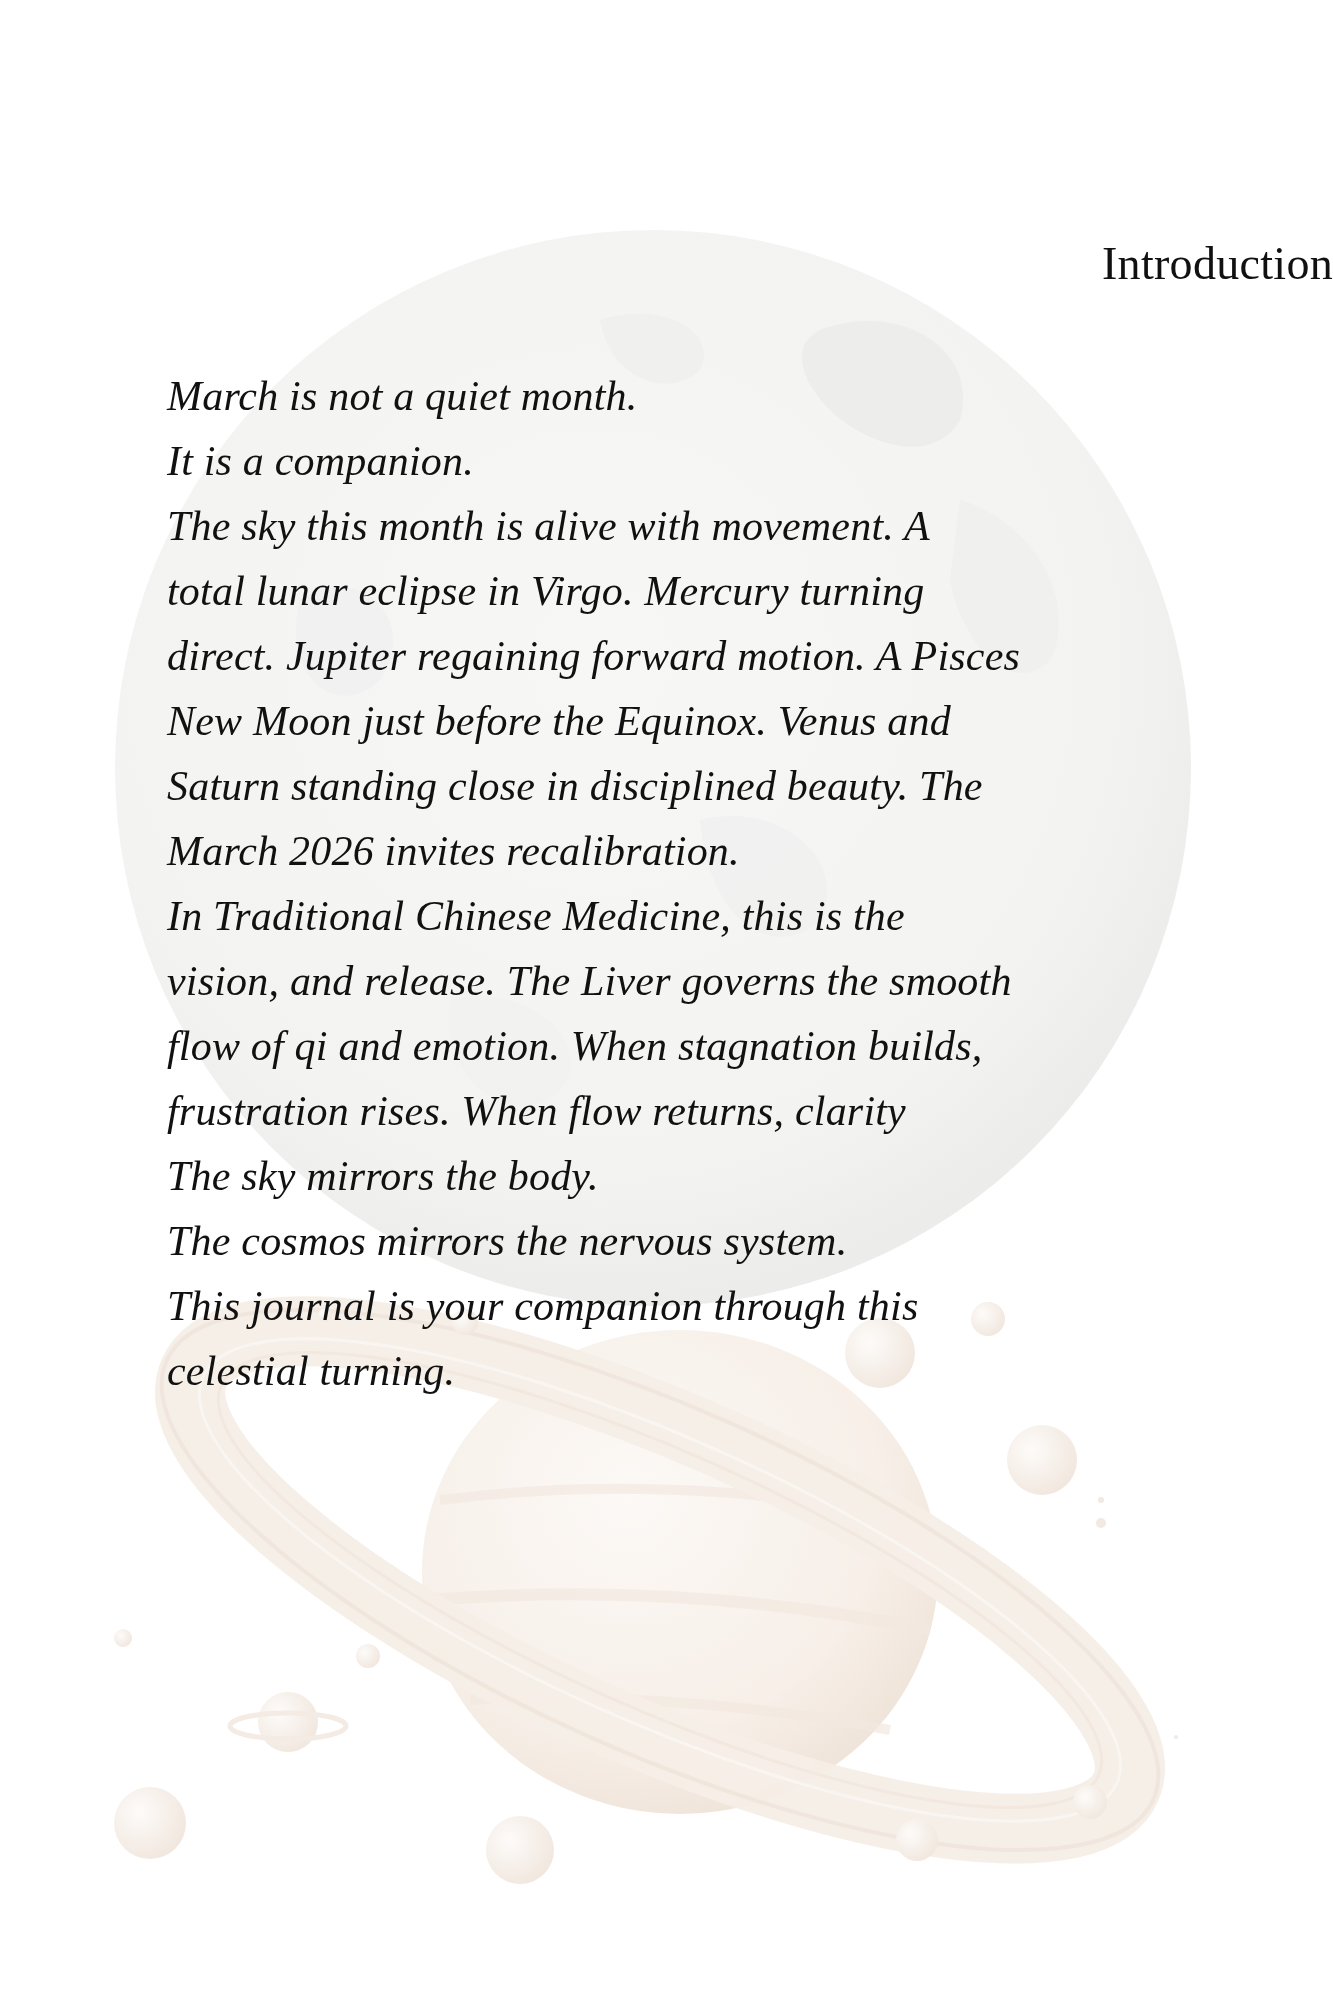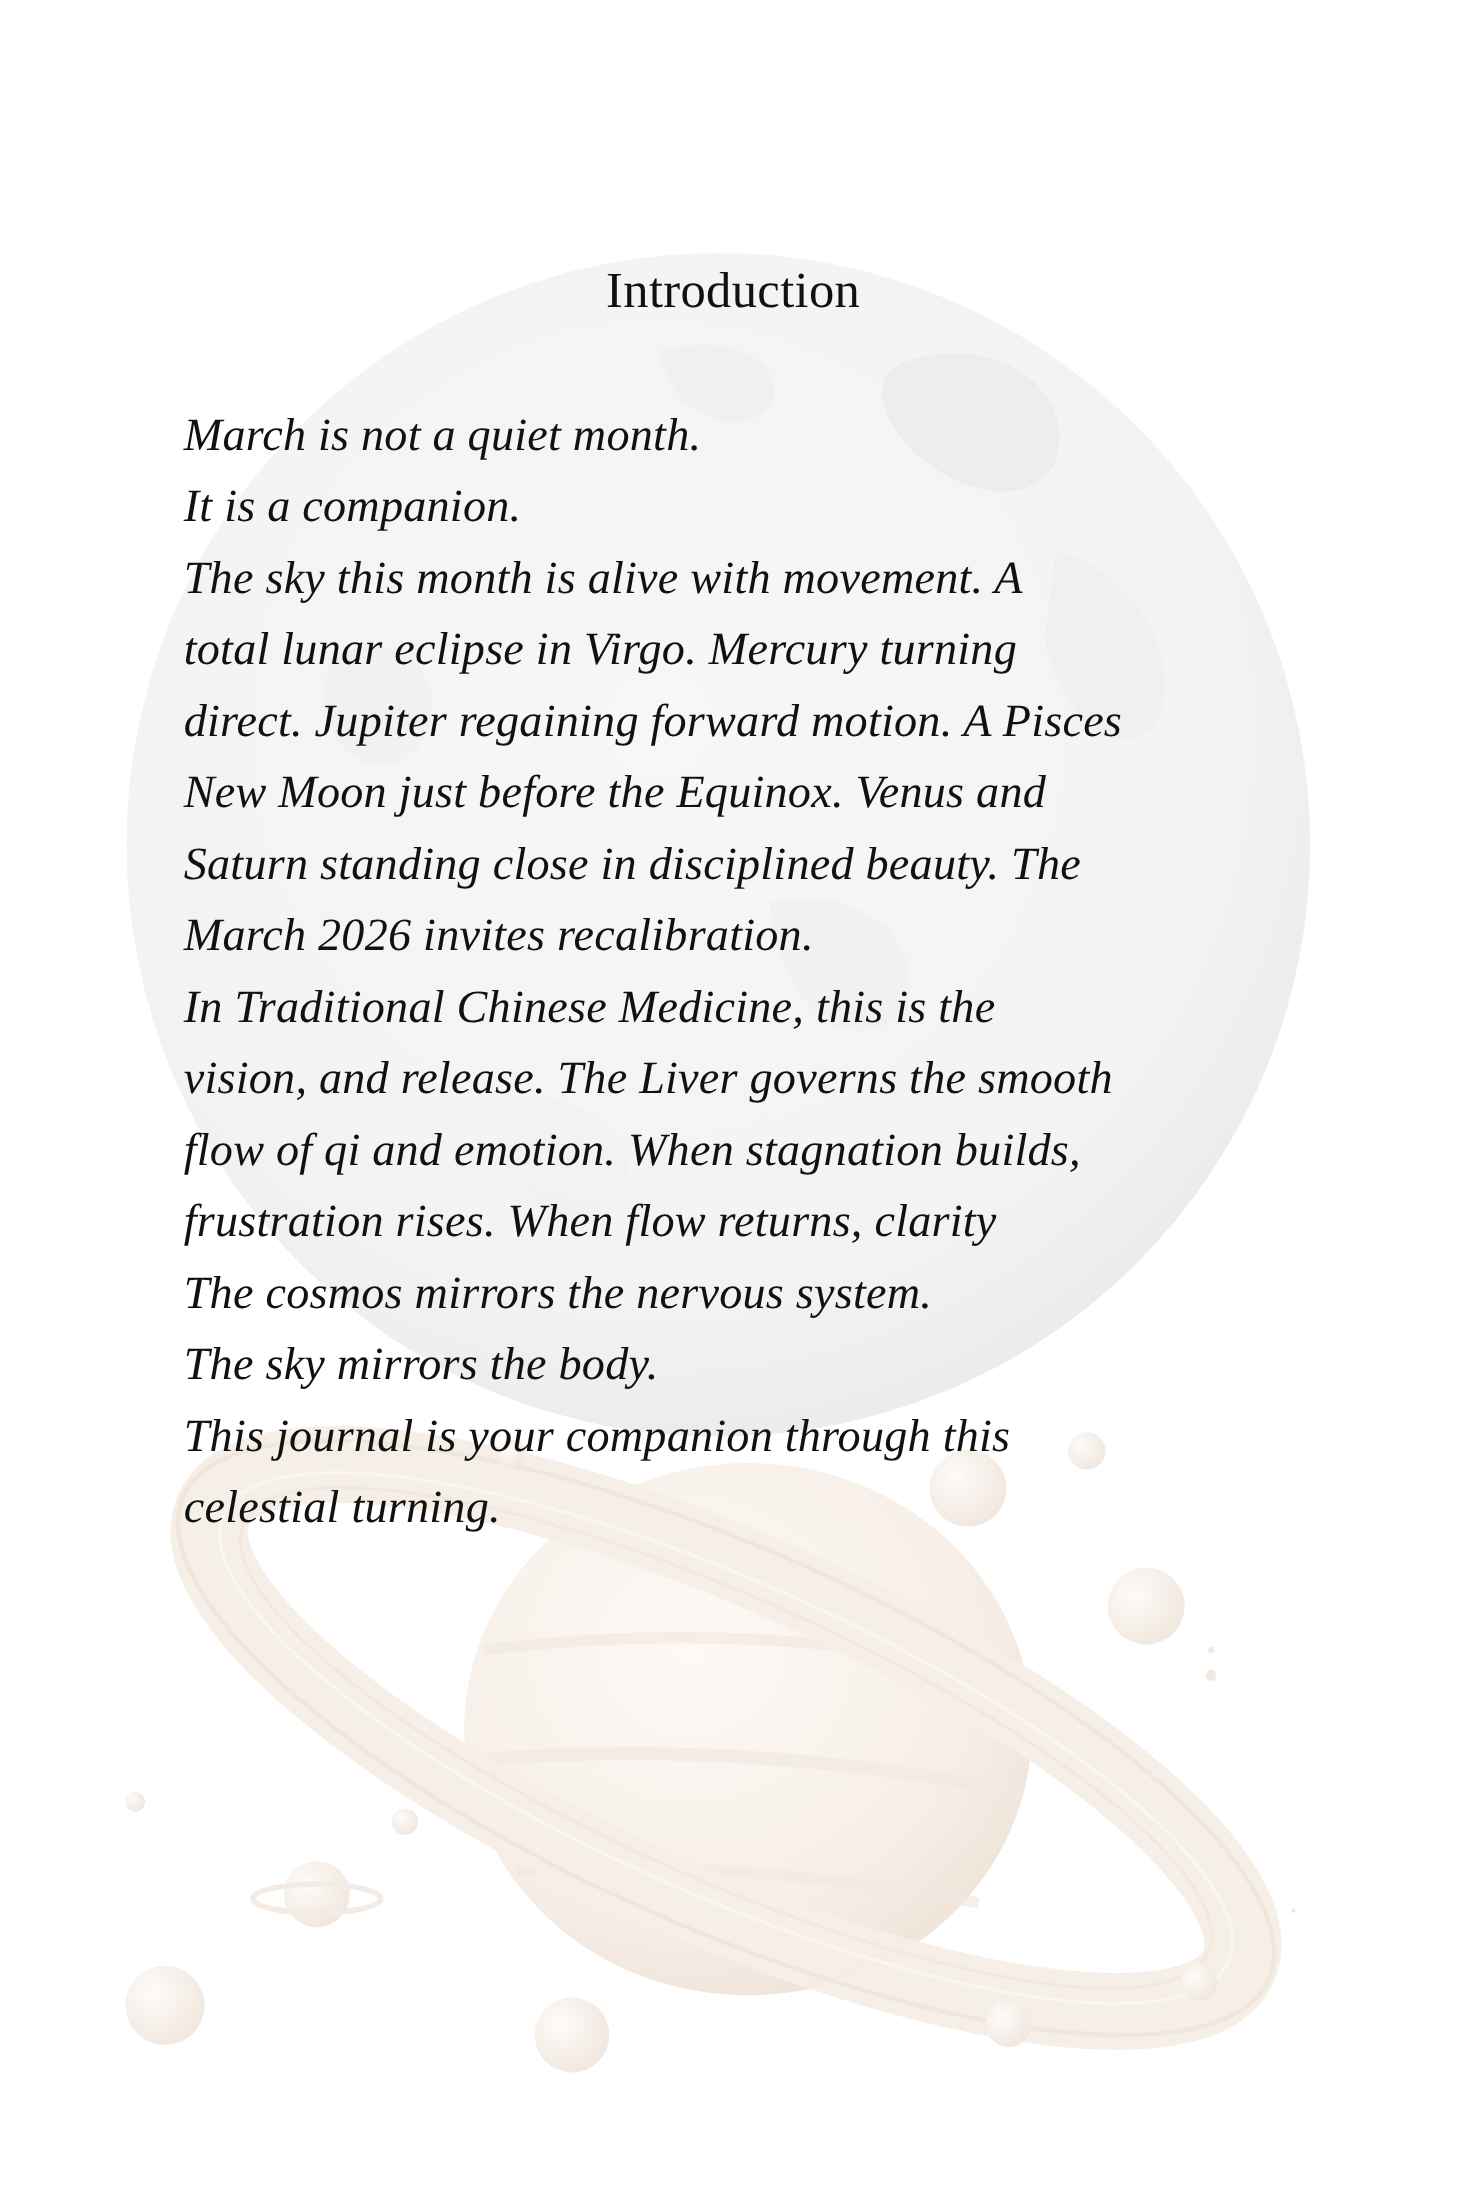--- a/index.html
+++ b/index.html
@@ -13,7 +13,7 @@
   .page { position: absolute; left: 0; top: 0; width: 1333px; height: 2000px; z-index: 1; }
   .title {
     position: absolute; left: 0; width: 1333px; top: 236px;
-    text-align: center; font-size: 46px; line-height: 56px; letter-spacing: 0.3px;
+    text-align: right; font-size: 46px; line-height: 56px; letter-spacing: 0.3px;
   }
   .body-text {
     position: absolute; left: 167px; top: 364px; width: 1020px;

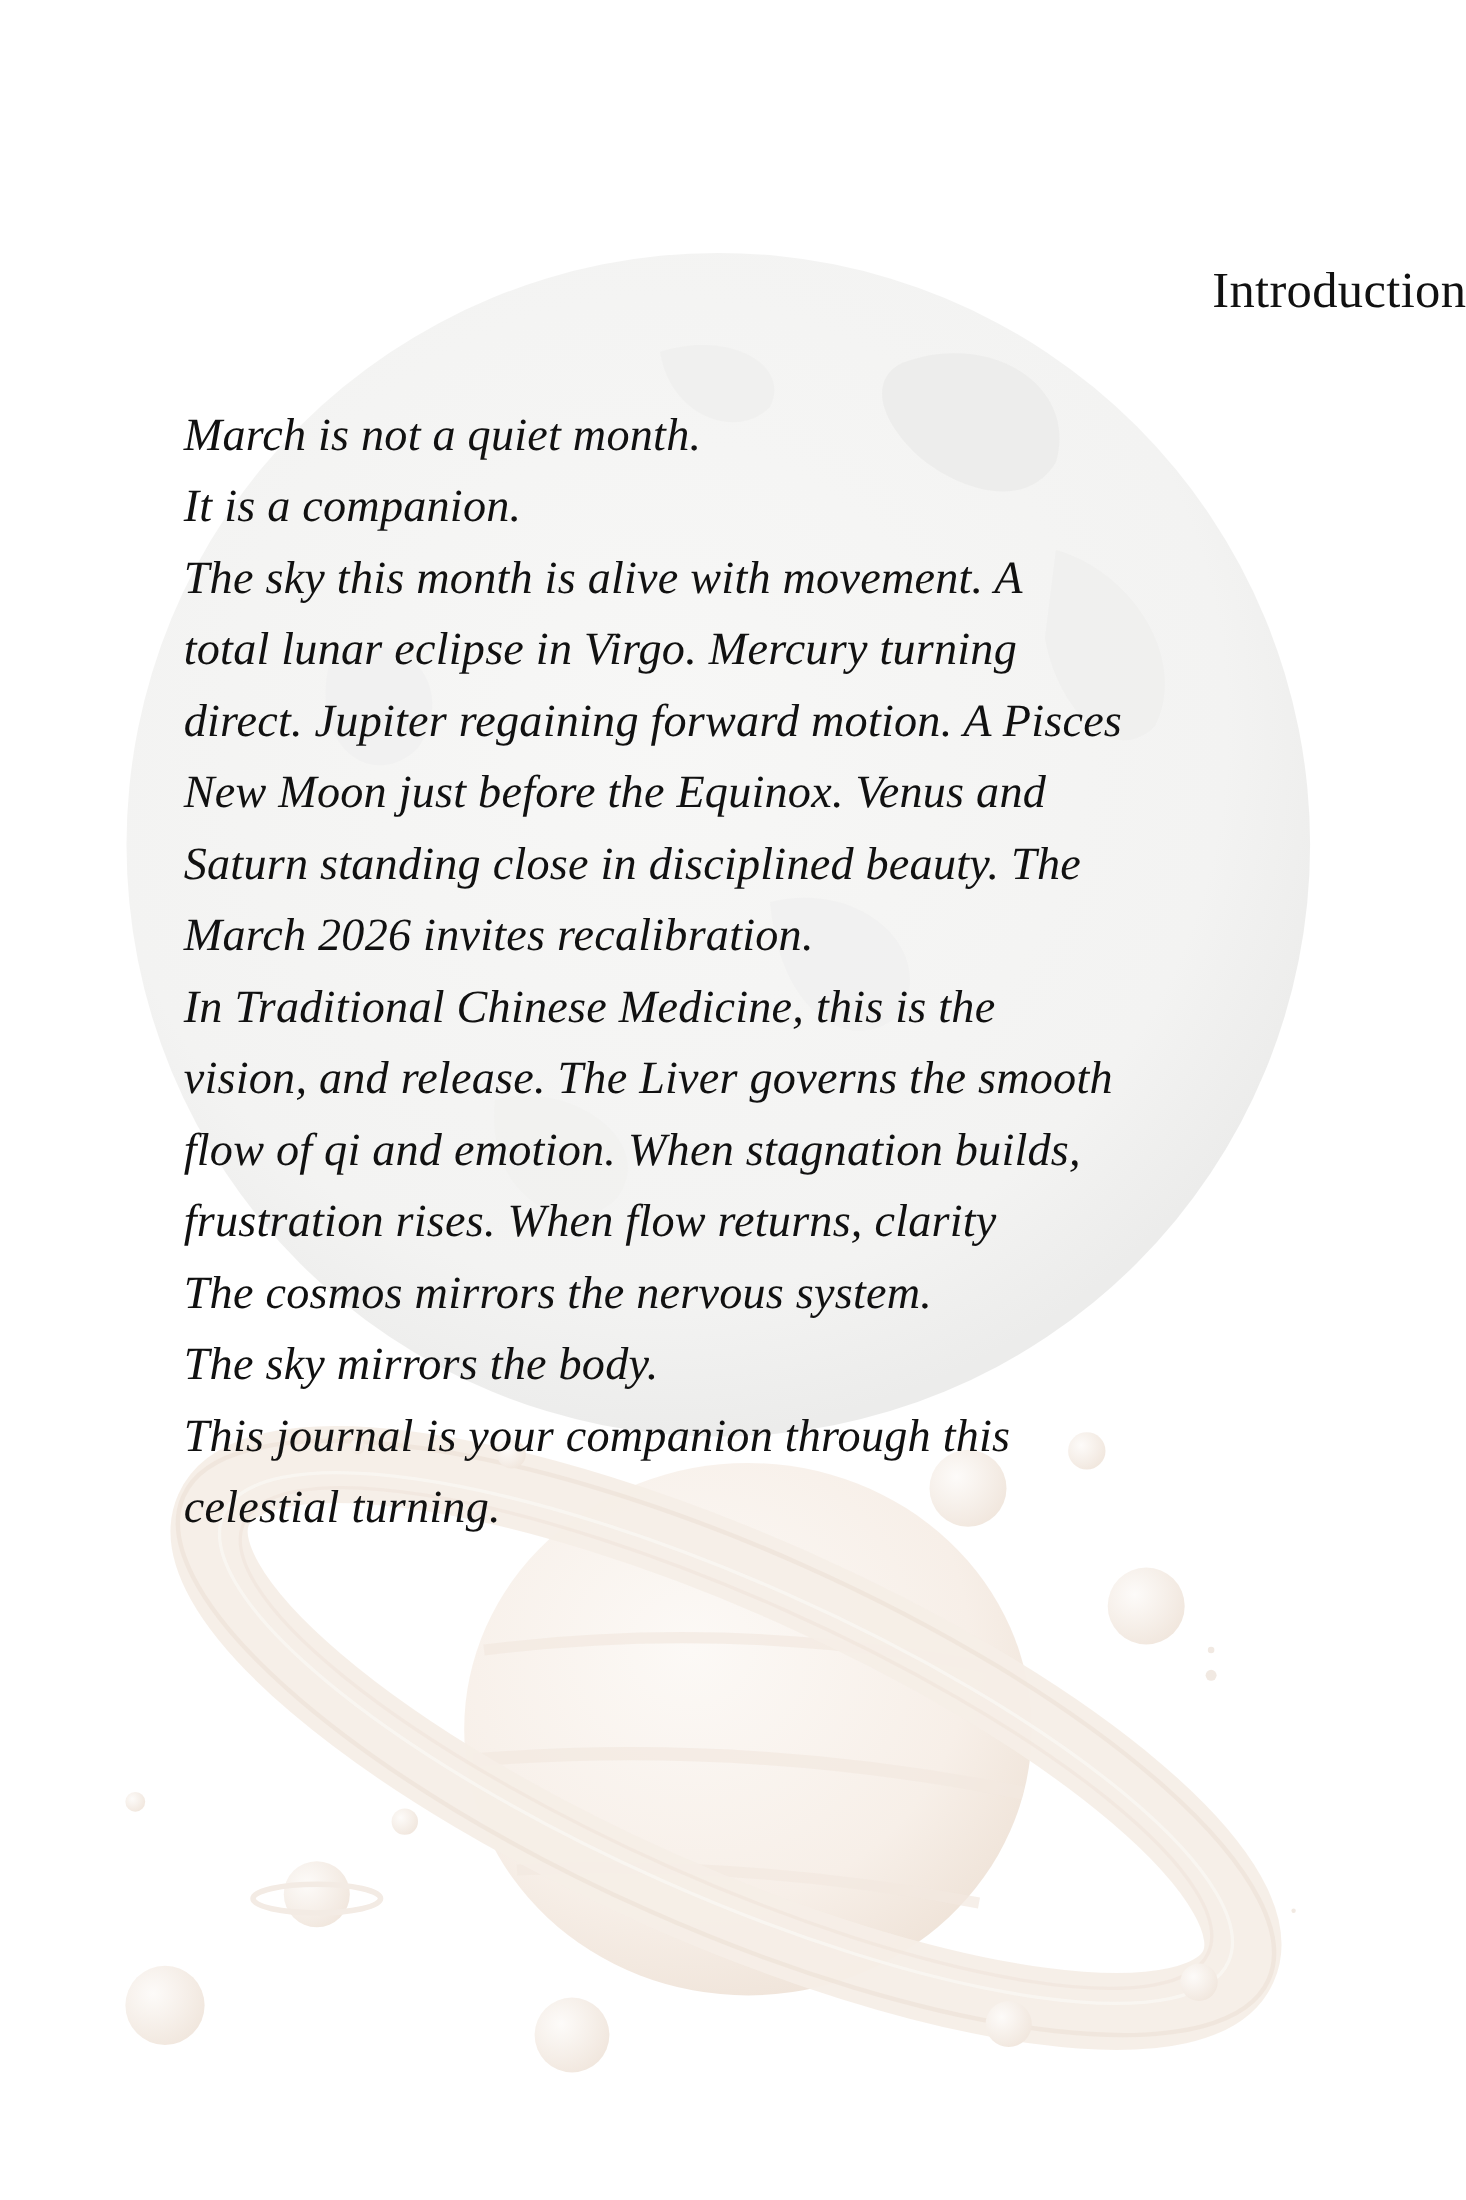--- a/index.html
+++ b/index.html
@@ -103,8 +103,8 @@
     <span class="line">vision, and release. The Liver governs the smooth</span>
     <span class="line">flow of qi and emotion. When stagnation builds,</span>
     <span class="line">frustration rises. When flow returns, clarity</span>
+    <span class="line">The sky mirrors the body.</span>
     <span class="line">The cosmos mirrors the nervous system.</span>
-    <span class="line">The sky mirrors the body.</span>
     <span class="line">This journal is your companion through this</span>
     <span class="line">celestial turning.</span>
   </div>

